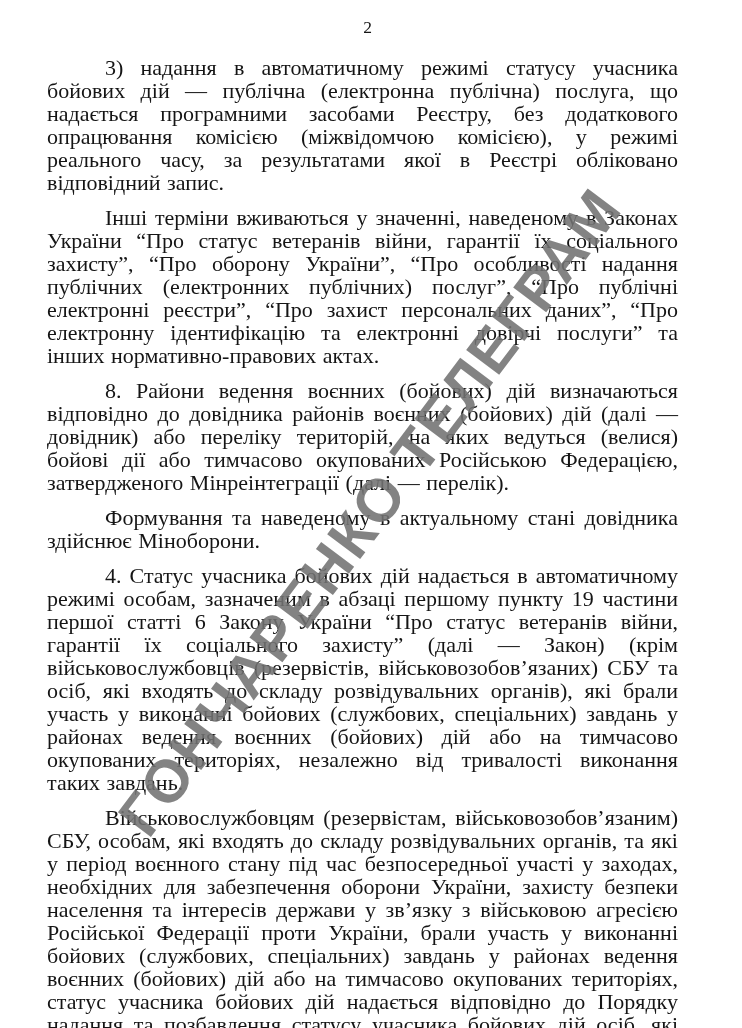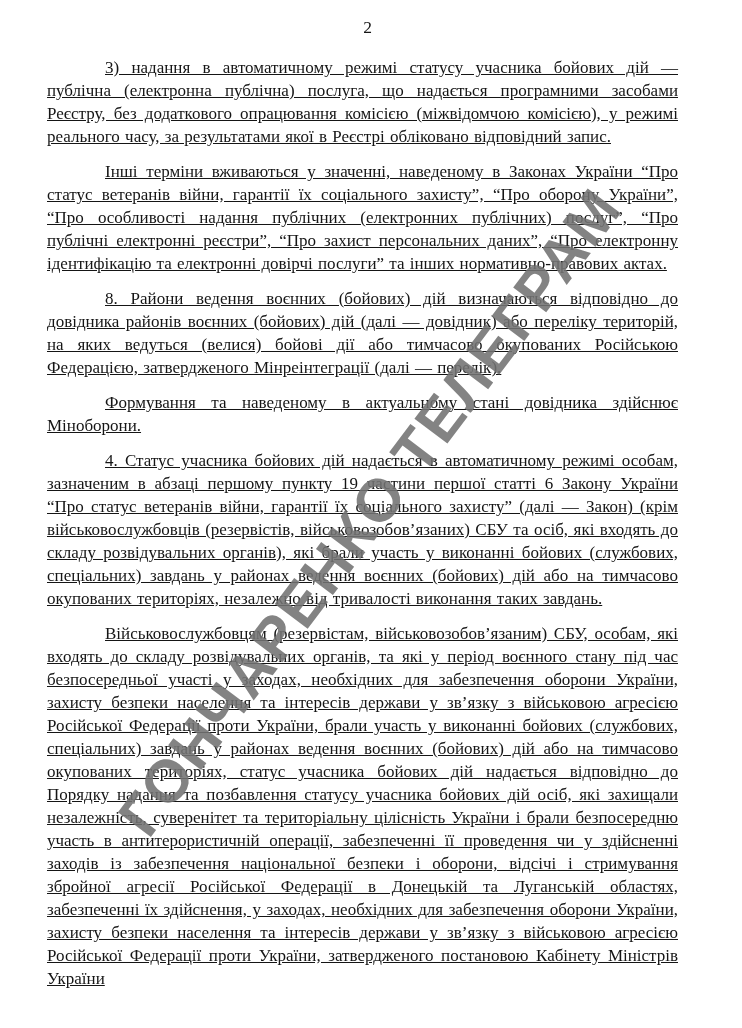--- a/index.html
+++ b/index.html
@@ -26,12 +26,11 @@
   }
   .body-text p {
     margin: 12px 0 0 0;
-    font-size: 17px;
+    font-size: 22px;
     line-height: 23px;
     text-align: justify;
     text-indent: 58px;
     word-spacing: 1px;
-    text-decoration: underline;
   }
   .body-text p.first {
     margin-top: 17px;

